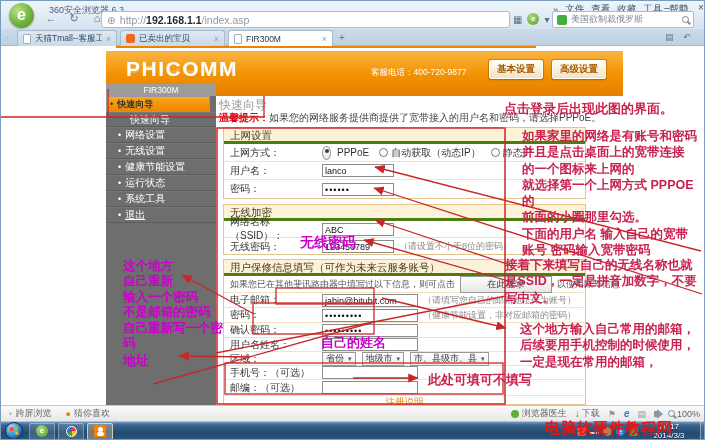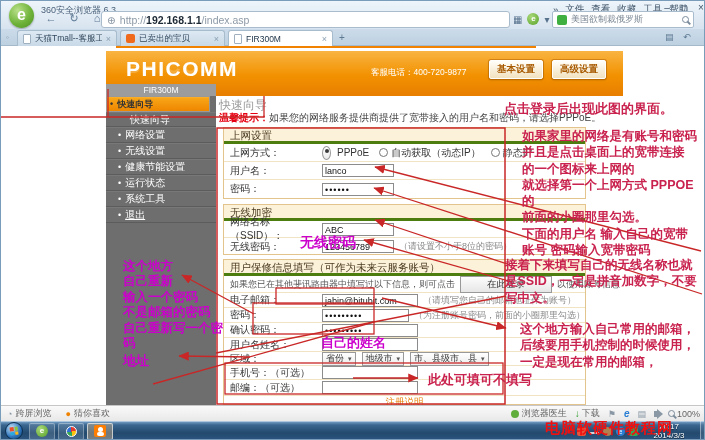--- a/index.html
+++ b/index.html
@@ -12,7 +12,7 @@
   .logo360{position:absolute;left:8px;top:2px;width:25px;height:25px;border-radius:50%;
     background:radial-gradient(circle at 35% 30%,#b9e08a,#6fb33a 55%,#4c8f22);
     color:#fff;font-weight:bold;font-size:16px;line-height:24px;text-align:center;box-shadow:0 1px 2px rgba(0,0,0,.3);}
-  .wtitle{position:absolute;left:40px;top:3px;font-size:9px;color:#4a617a;}
+  .wtitle{position:absolute;left:48px;top:3px;font-size:9px;color:#4a617a;}
   .menus{position:absolute;left:552px;top:2px;display:flex;gap:7px;font-size:9.5px;color:#3c5166;align-items:center;}
   .winbtns{position:absolute;left:660px;top:1px;display:flex;gap:5px;font-size:10px;color:#44596e;}
   .winbtns span{width:12px;text-align:center;cursor:default;}

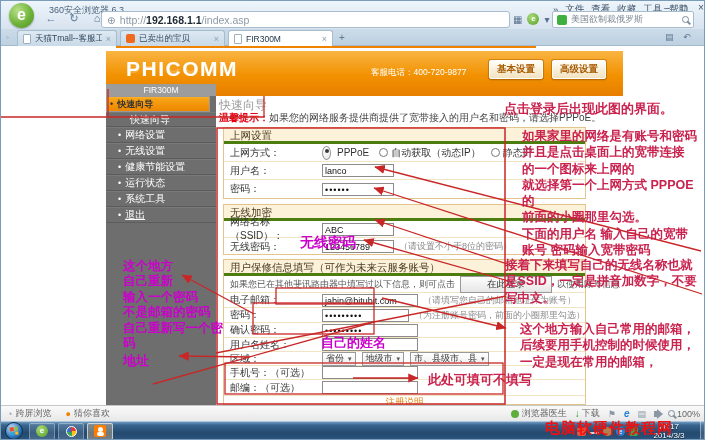--- a/index.html
+++ b/index.html
@@ -276,7 +276,7 @@
     <div class="frow" style="height:15px">
       <span class="flab">密码：</span>
       <div class="tin" style="width:96px">•••••••••</div>
-      <span class="hint">（为注册账号密码，前面的小圈那里勾选）</span>
+      <span class="hint">（健康节能设置，非对应邮箱的密码）</span>
     </div>
     <div class="frow" style="height:15px">
       <span class="flab">确认密码：</span>

